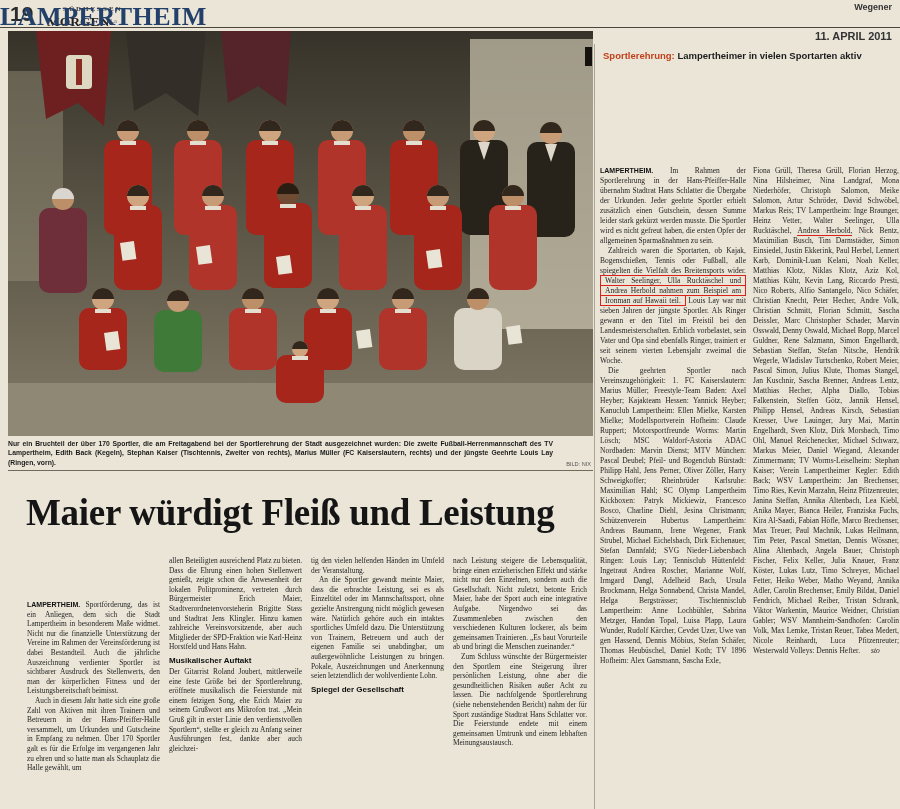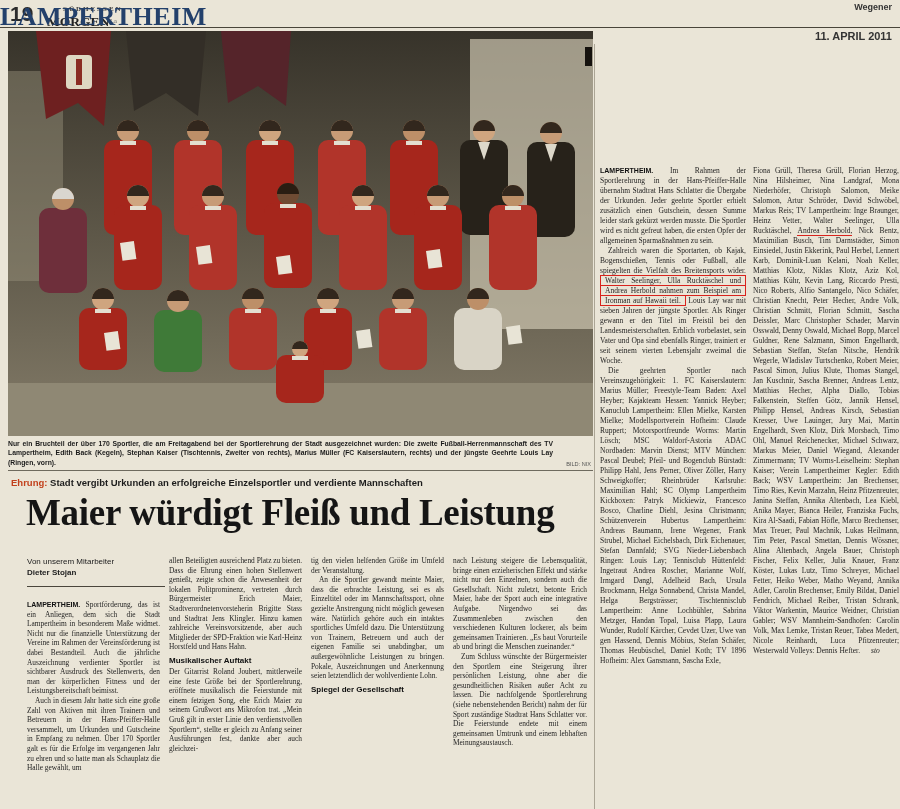--- a/index.html
+++ b/index.html
@@ -268,6 +268,9 @@
 
   <div class="abs vrule"></div>
   <div class="abs black-mark"></div>
+  <div class="abs kicker r-kicker">
+    <span class="lab">Sportlerehrung:</span><span> Lampertheimer in vielen Sportarten aktiv</span>
+  </div>
 
   <div class="abs col rcol c-rA">
     <p><span class="dateline">LAMPERTHEIM.</span><span> Im Rahmen der Sportlerehrung in der Hans-Pfeiffer-Halle übernahm Stadtrat Hans Schlatter die Übergabe der Urkunden. Jeder geehrte Sportler erhielt zusätzlich einen Gutschein, dessen Summe leider stark gekürzt werden musste. Die Sportler wird es nicht gefreut haben, die ersten Opfer der allgemeinen Sparmaßnahmen zu sein.</span></p>

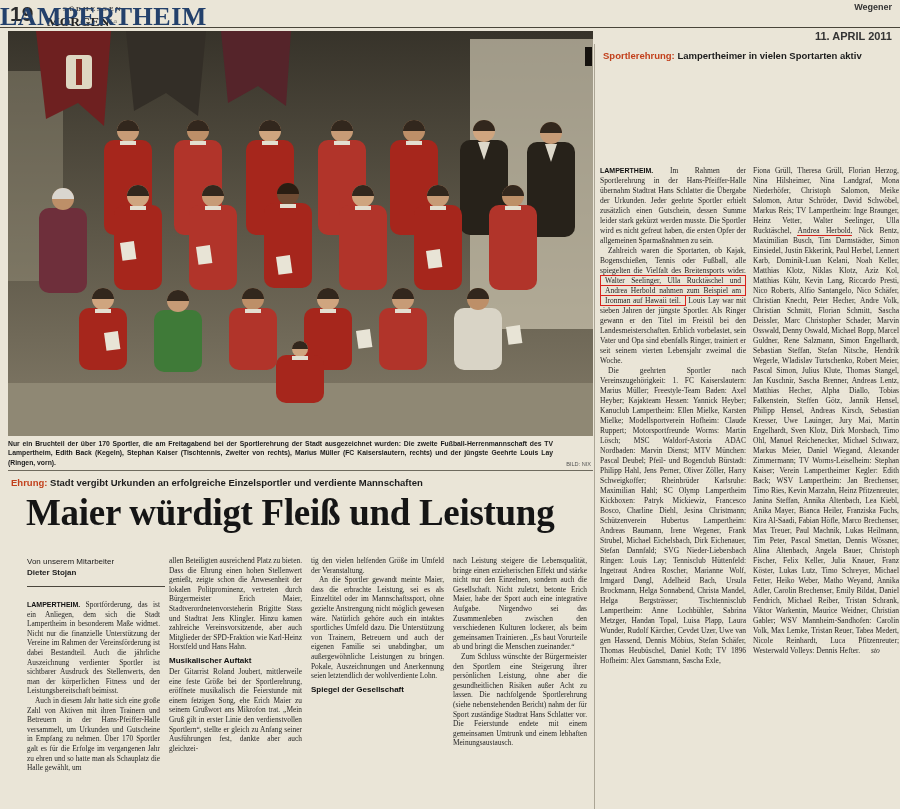--- a/index.html
+++ b/index.html
@@ -238,9 +238,6 @@
 
   <div class="abs left-rule"></div>
 
-  <div class="abs kicker l-kicker">
-    <span class="lab">Ehrung:</span><span> Stadt vergibt Urkunden an erfolgreiche Einzelsportler und verdiente Mannschaften</span>
-  </div>
   <div class="abs l-headline">Maier würdigt Fleiß und Leistung</div>
   <div class="abs byline">
     <div>Von unserem Mitarbeiter</div>

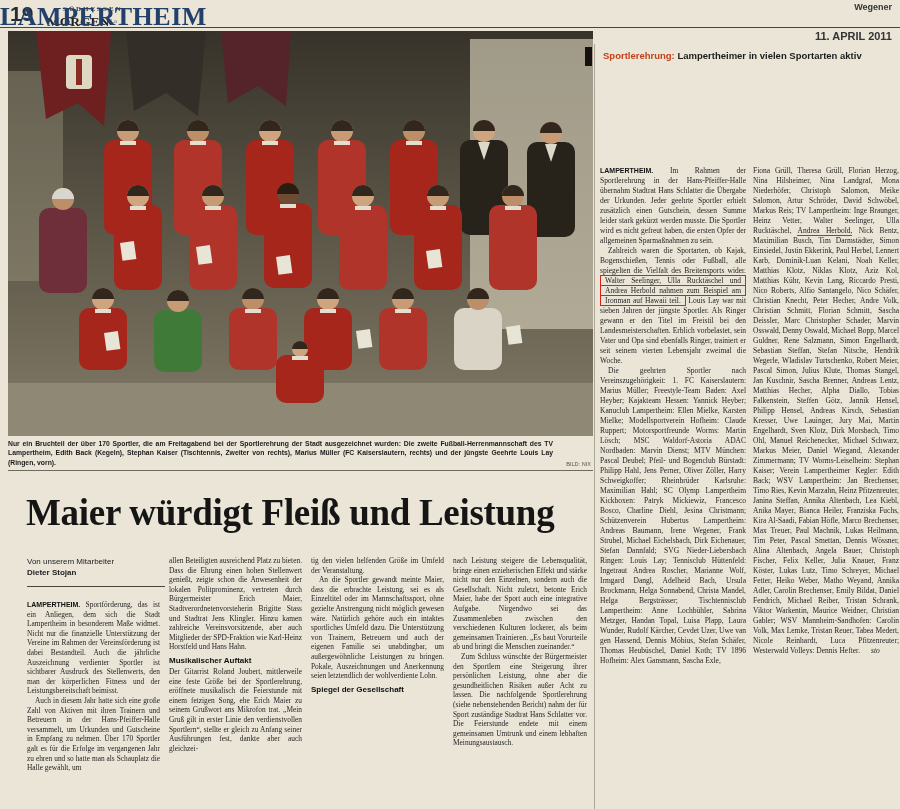--- a/index.html
+++ b/index.html
@@ -239,10 +239,6 @@
   <div class="abs left-rule"></div>
 
   <div class="abs l-headline">Maier würdigt Fleiß und Leistung</div>
-  <div class="abs byline">
-    <div>Von unserem Mitarbeiter</div>
-    <div class="bn">Dieter Stojan</div>
-  </div>
 
   <div class="abs col bcol c-l1">
     <p><span class="dateline">LAMPERTHEIM.</span><span> Sportförderung, das ist ein Anliegen, dem sich die Stadt Lampertheim in besonderem Maße widmet. Nicht nur die finanzielle Unterstützung der Vereine im Rahmen der Vereinsförderung ist dabei Bestandteil. Auch die jährliche Auszeichnung verdienter Sportler ist sichtbarer Ausdruck des Stellenwerts, den man der körperlichen Fitness und der Leistungsbereitschaft beimisst.</span></p>

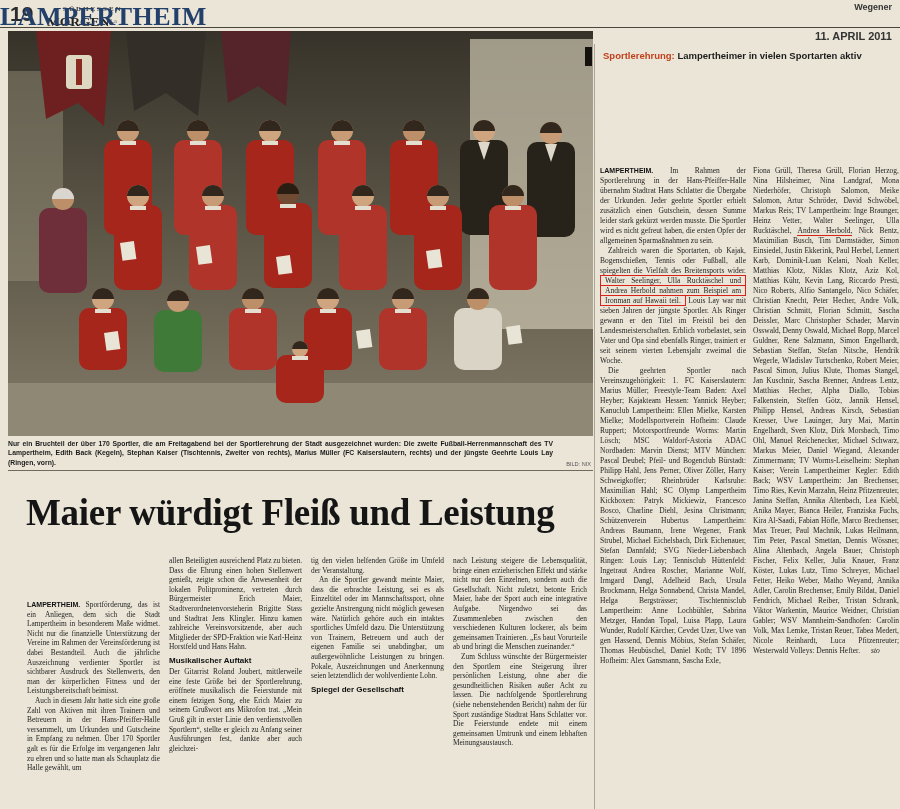--- a/index.html
+++ b/index.html
@@ -250,7 +250,7 @@
     <p>Der Gitarrist Roland Joubert, mittlerweile eine feste Größe bei der Sportlerehrung, eröffnete musikalisch die Feierstunde mit einem fetzigen Song, ehe Erich Maier zu seinem Grußwort ans Mikrofon trat. „Mein Gruß gilt in erster Linie den verdienstvollen Sportlern“, stellte er gleich zu Anfang seiner Ausführungen fest, dankte aber auch gleichzei-</p>
   </div>
   <div class="abs col bcol c-l3">
-    <p>tig den vielen helfenden Größe im Umfeld der Veranstaltung.</p>
+    <p>tig den vielen helfenden Händen im Umfeld der Veranstaltung.</p>
     <p class="ind">An die Sportler gewandt meinte Maier, dass die erbrachte Leistung, sei es als Einzeltitel oder im Mannschaftssport, ohne gezielte Anstrengung nicht möglich gewesen wäre. Natürlich gehöre auch ein intaktes sportliches Umfeld dazu. Die Unterstützung von Trainern, Betreuern und auch der eigenen Familie sei unabdingbar, um außergewöhnliche Leistungen zu bringen. Pokale, Auszeichnungen und Anerkennung seien letztendlich der wohlverdiente Lohn.</p>
     <div class="subhead">Spiegel der Gesellschaft</div>
   </div>

